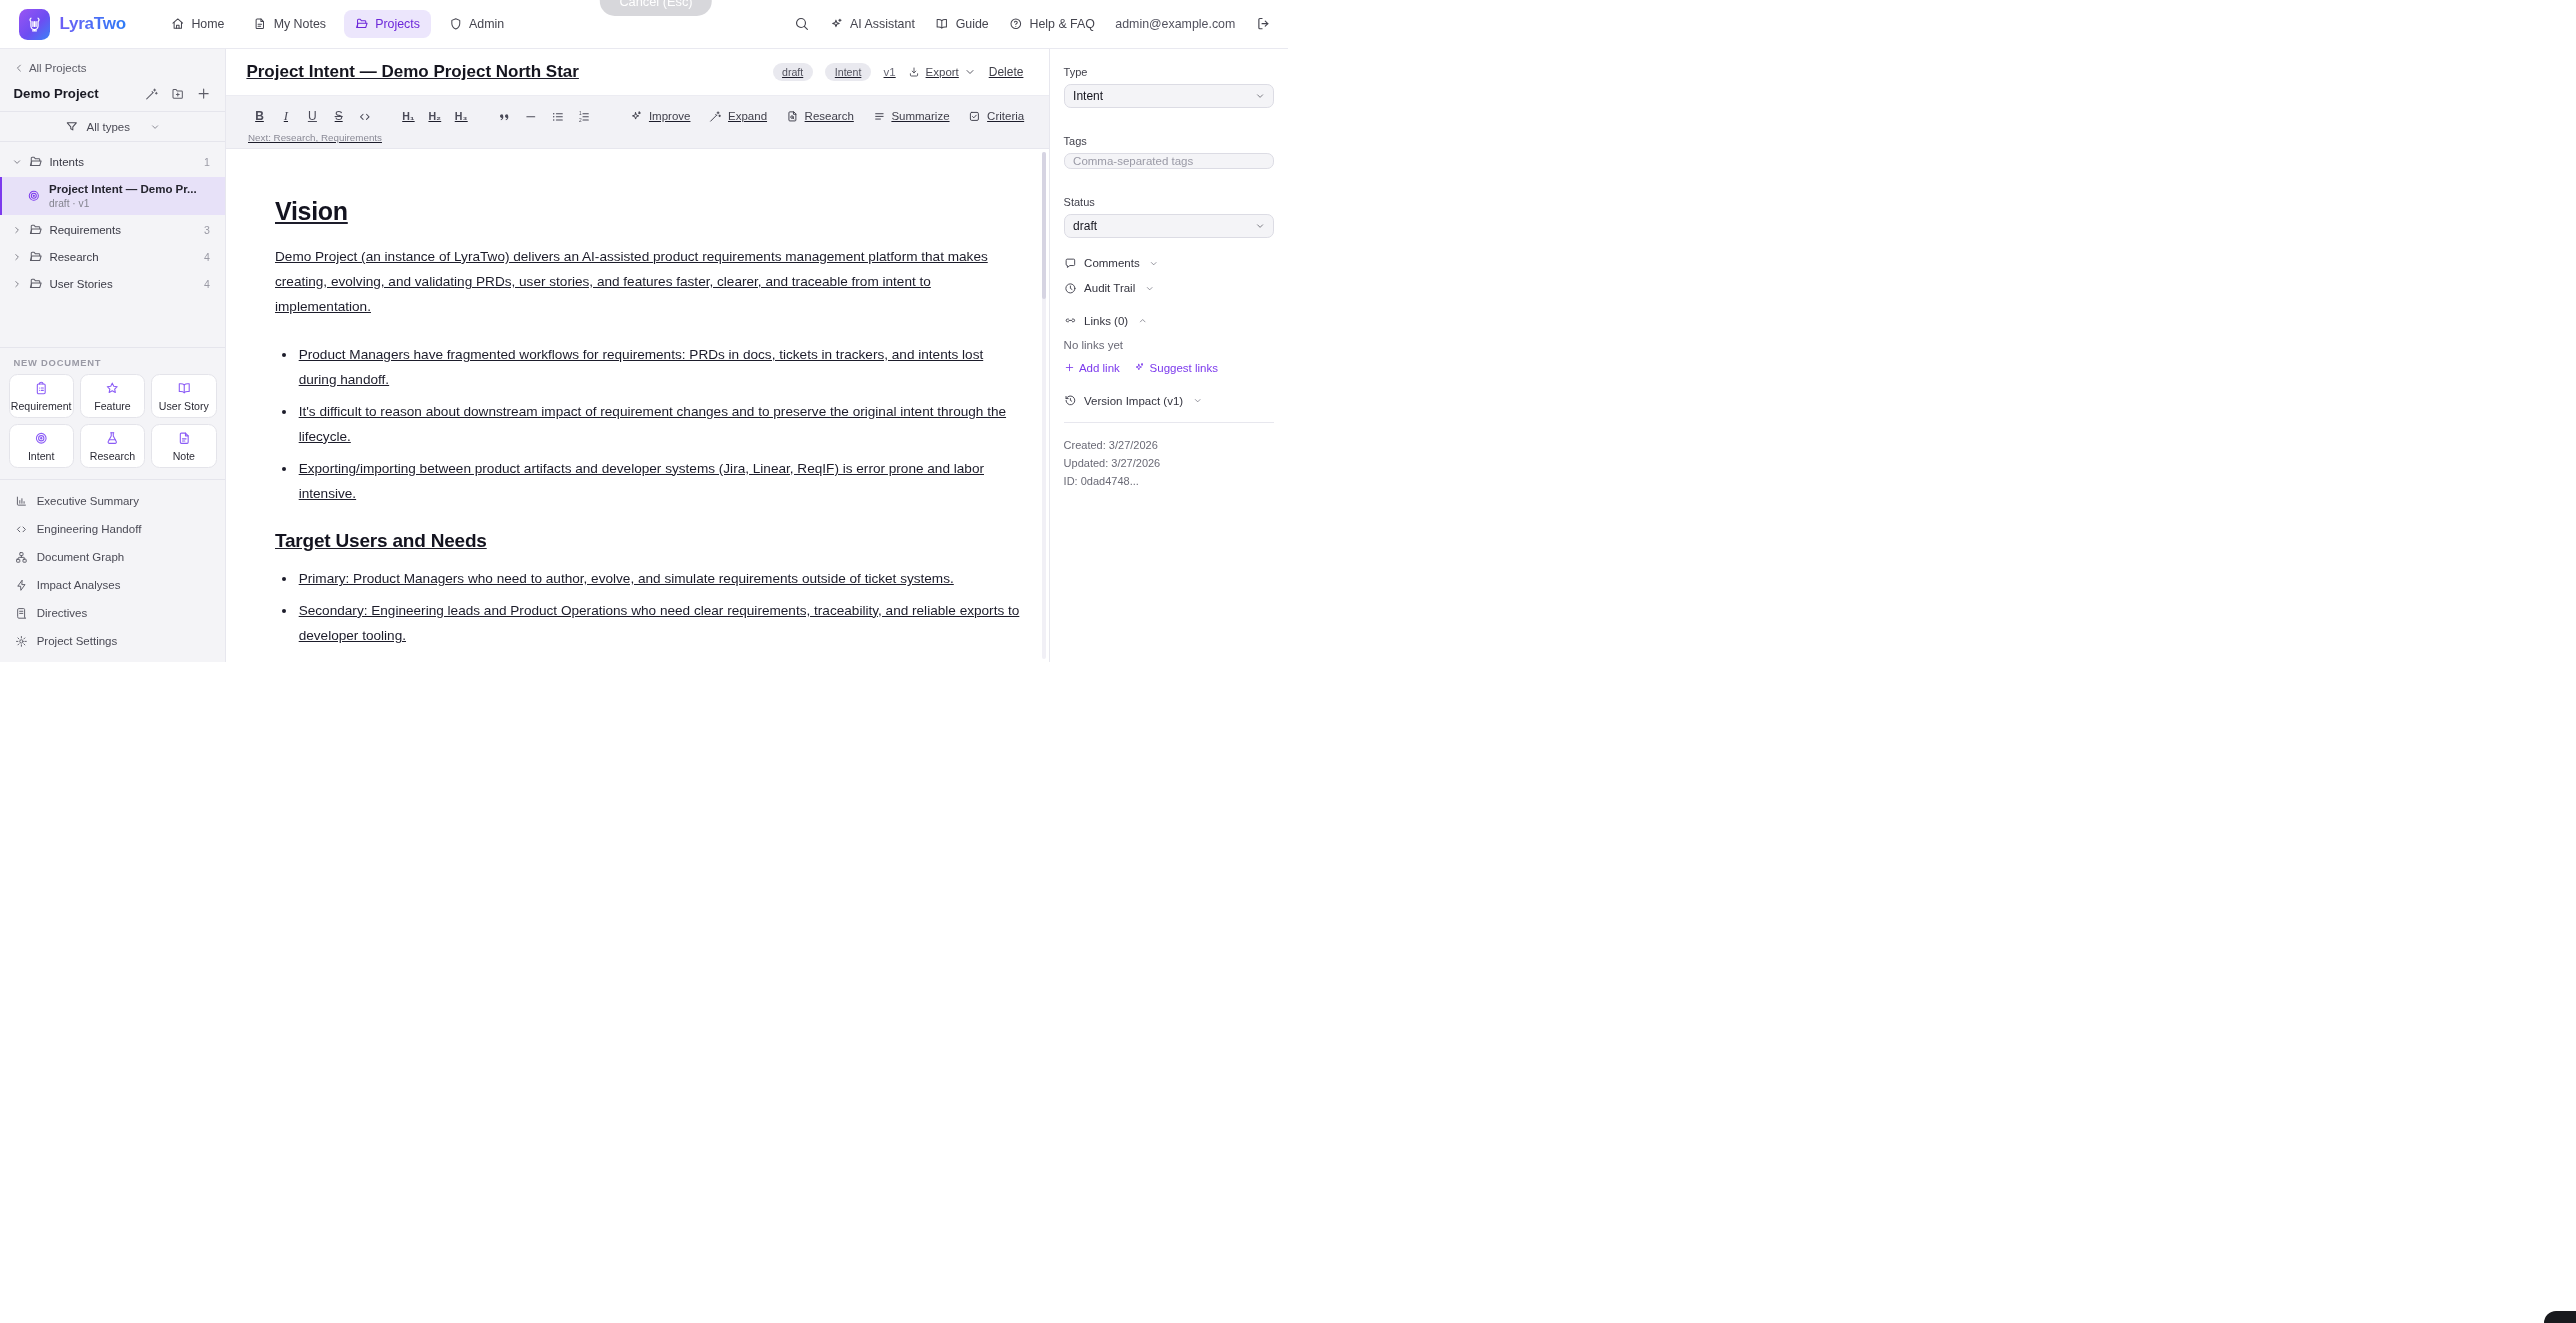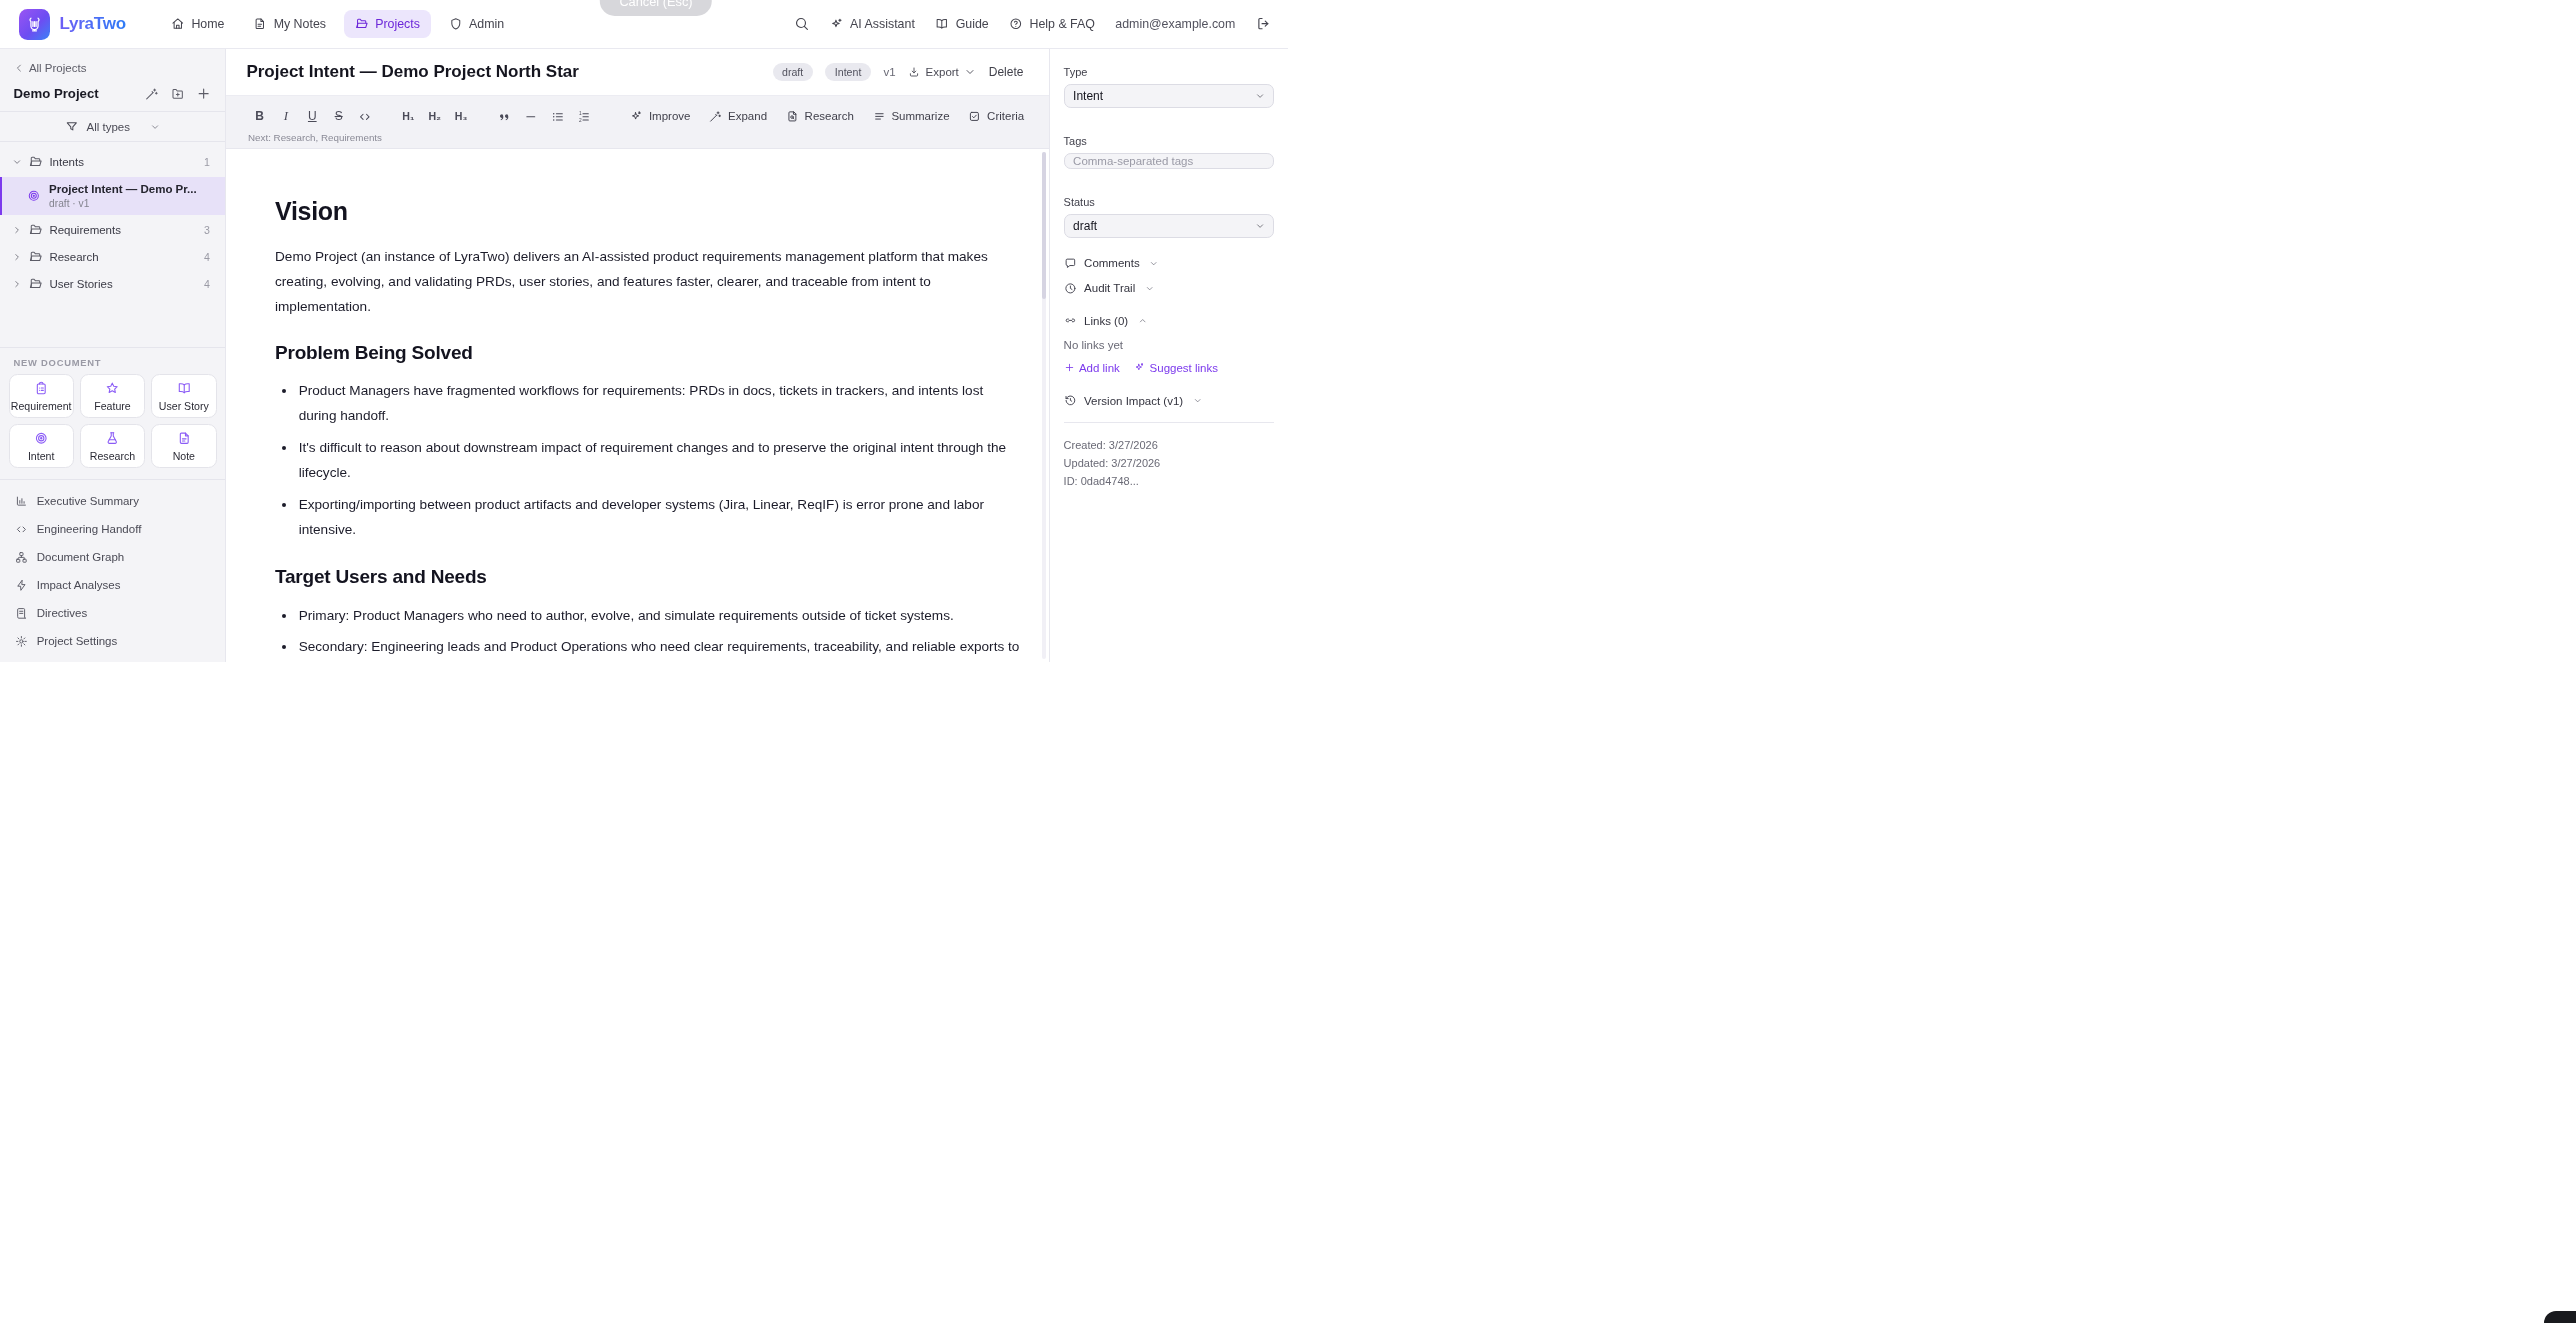--- a/index.html
+++ b/index.html
@@ -79,7 +79,7 @@
   .view-row svg { color:#5c5c67; width:12.8px; height:12.8px; }
 
   
-  .main { flex:1; display:flex; flex-direction:column; min-width:0; background:#fff; }
+  .main { flex:1; display:flex; flex-direction:column; min-width:0; background:#fff;text-decoration:underline; }
   .doc-header { height:46px; display:flex; align-items:center; padding:0 25.6px 0 20.4px; }
   .doc-title { font-size:17px; font-weight:700; color:#15151f; flex:1; white-space:nowrap;
                overflow:hidden; }

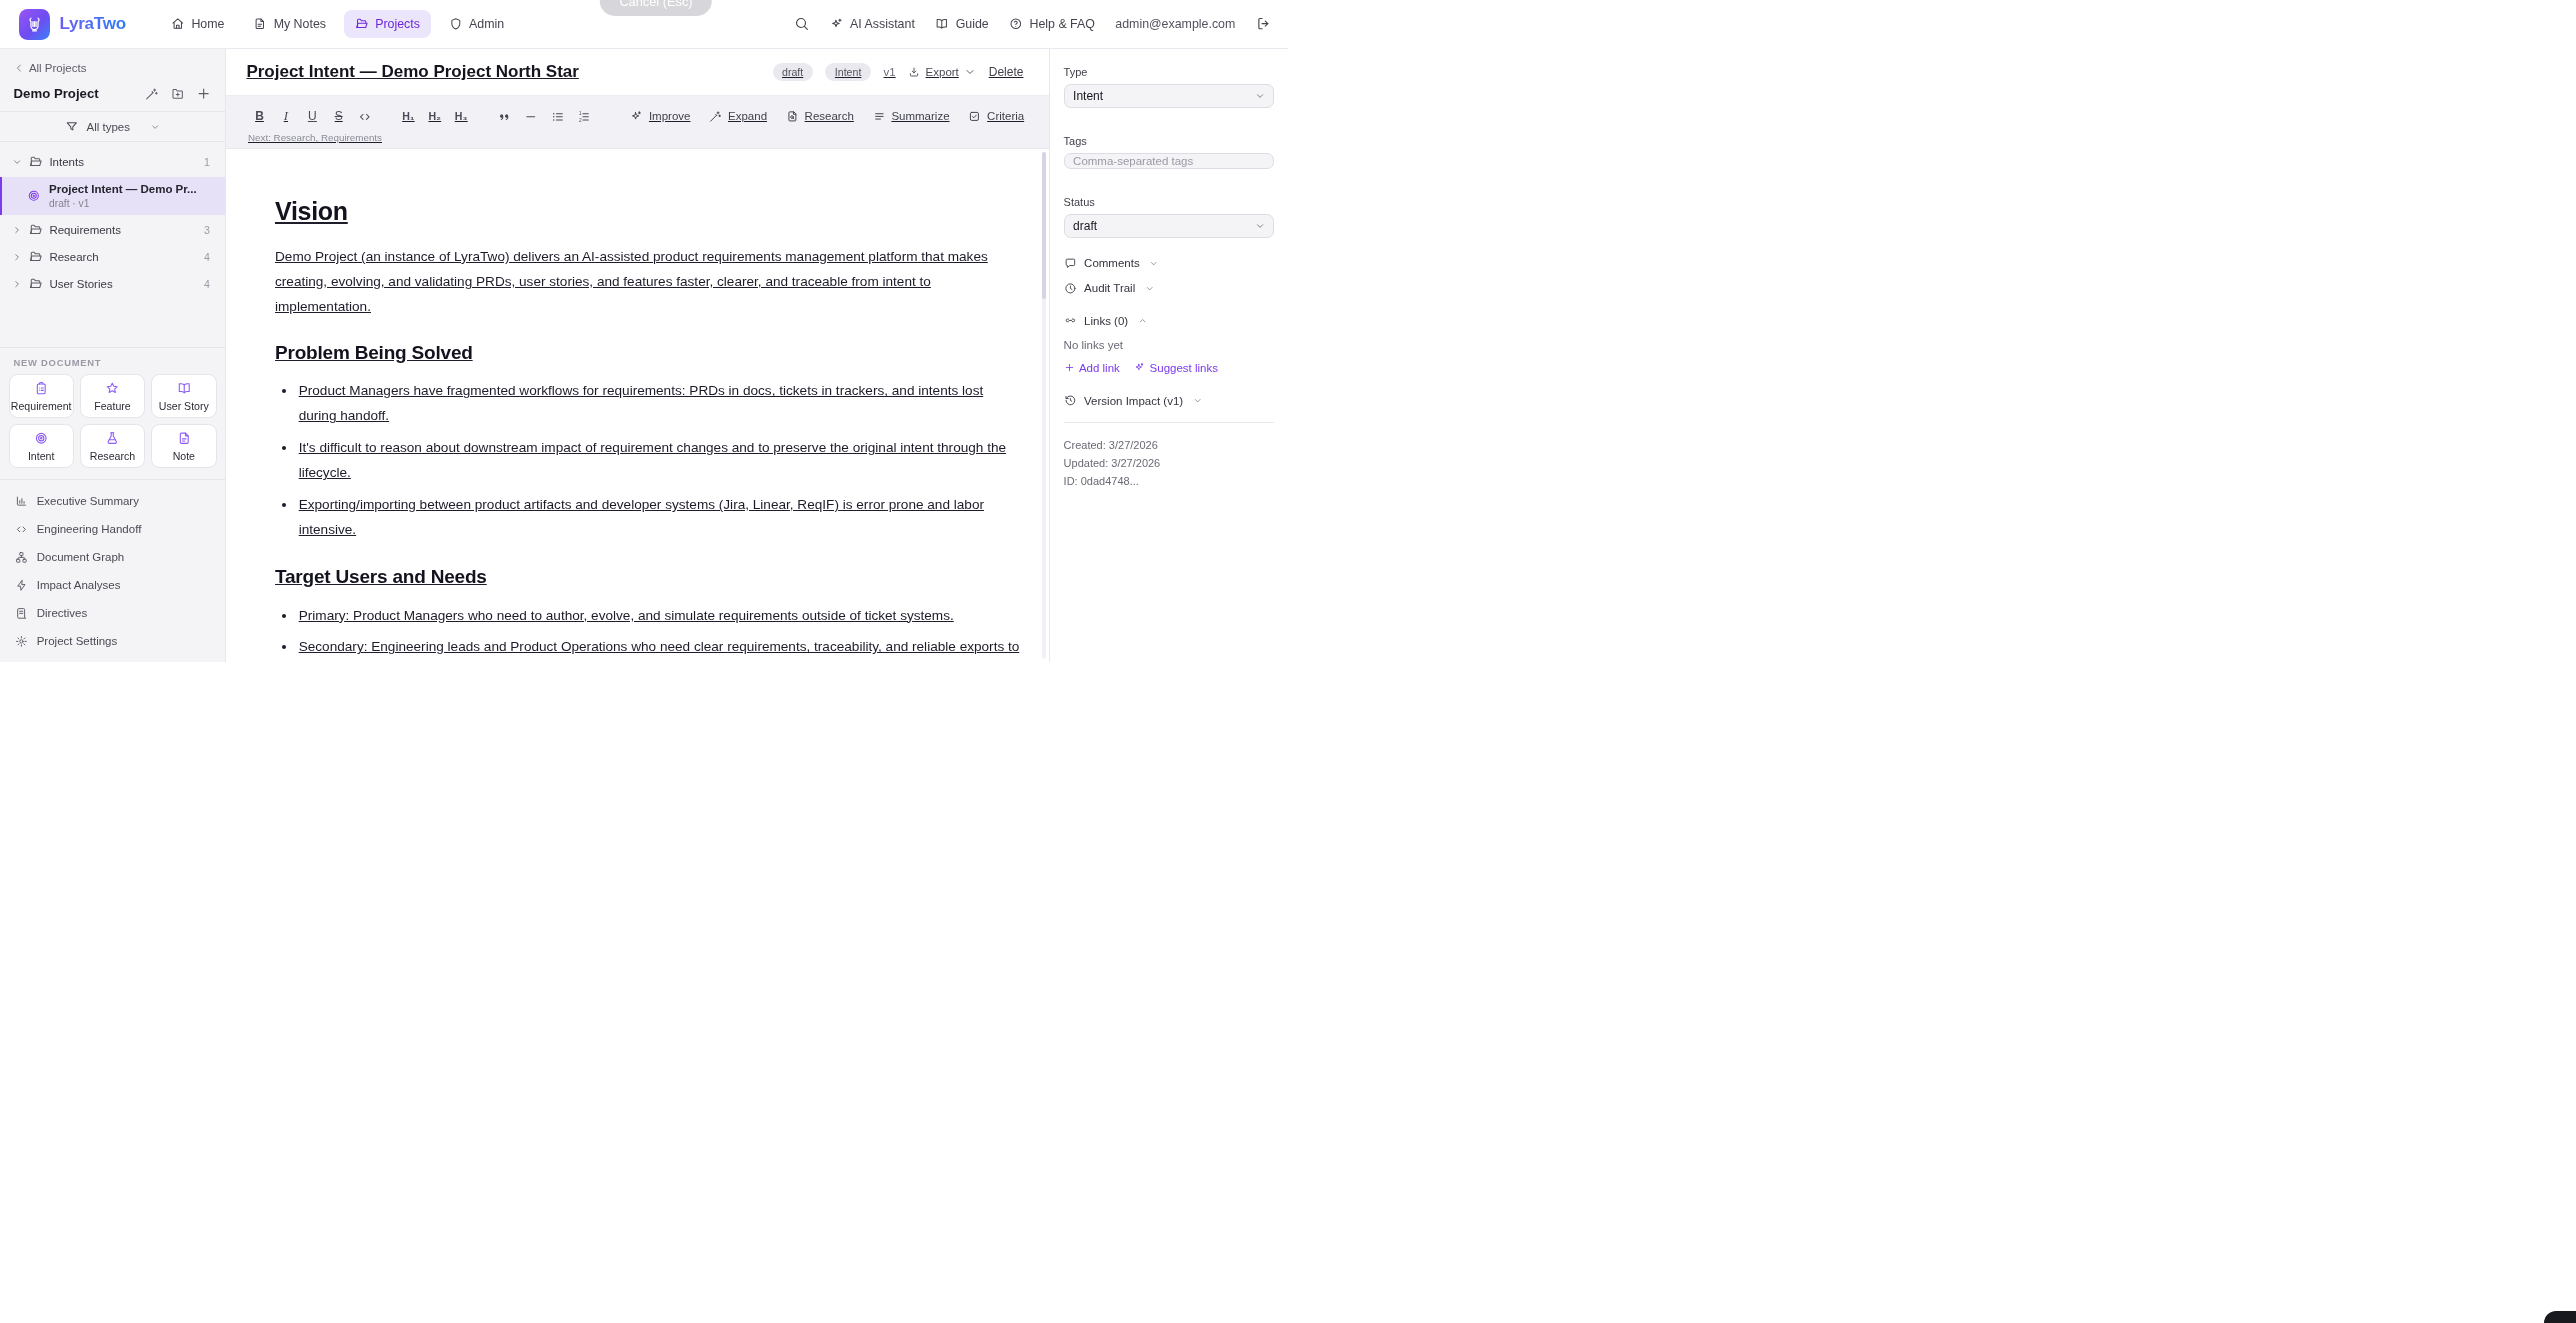--- a/index.html
+++ b/index.html
@@ -548,7 +548,6 @@
         <h1 class="doc-h1">Vision</h1>
         <p class="doc-p">Demo Project (an instance of LyraTwo) delivers an AI-assisted product requirements management platform that makes creating, evolving, and validating PRDs, user stories, and features faster, clearer, and traceable from intent to implementation.</p>
 
-        <h2 class="doc-h2">Problem Being Solved</h2>
         <ul class="doc-ul">
           <li>Product Managers have fragmented workflows for requirements: PRDs in docs, tickets in trackers, and intents lost during handoff.</li>
           <li>It's difficult to reason about downstream impact of requirement changes and to preserve the original intent through the lifecycle.</li>

